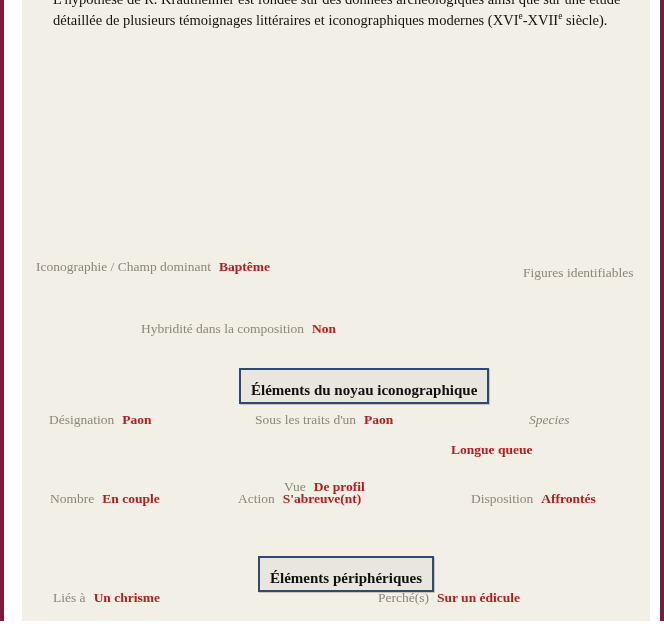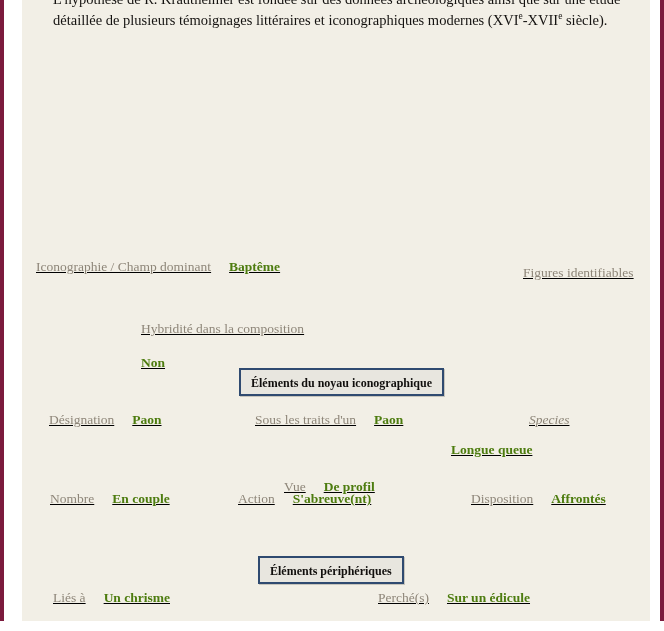--- a/index.html
+++ b/index.html
@@ -59,9 +59,8 @@
     position: absolute;
     display: flex;
     align-items: baseline;
-    gap: 18px;
+    gap: 8px;
     white-space: nowrap;
-    text-decoration: underline;
   }
 
   

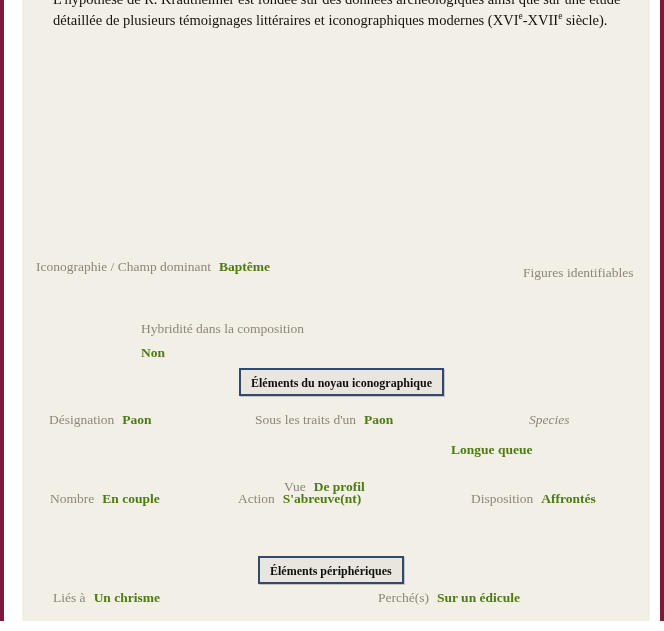--- a/index.html
+++ b/index.html
@@ -47,7 +47,7 @@
     font-style: italic;
   }
   .val {
-    color: #4d7c0f;
+    color: #b91c1c;
     font-size: 13.5px;
     font-weight: bold;
     white-space: nowrap;

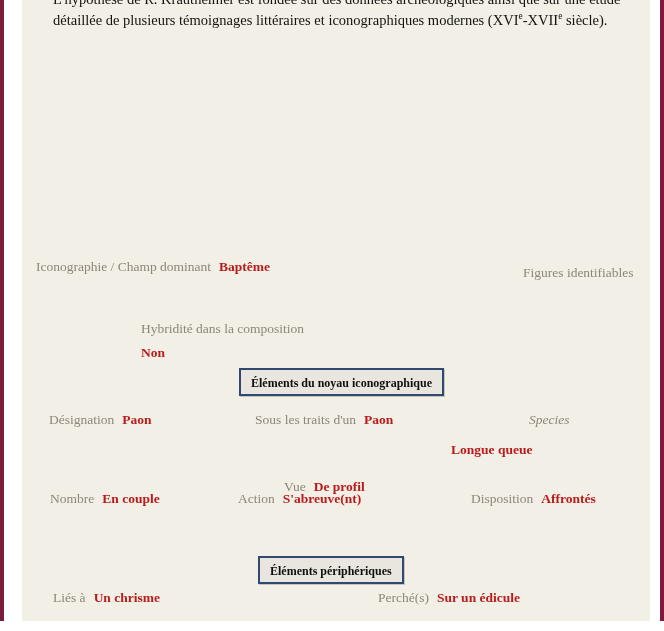--- a/index.html
+++ b/index.html
@@ -97,7 +97,7 @@
   
   #p-icono        { left: 14px;  top: 259px; }
   #p-figures      { left: 494px; top: 265px; margin-left: 7px; }
-  #p-hybrid       { left: 119px; top: 321px; flex-direction: column; }
+  #p-hybrid       { left: 119px; top: 321px; }
 
   #box-noyau      { left: 217px; top: 368px; }
 

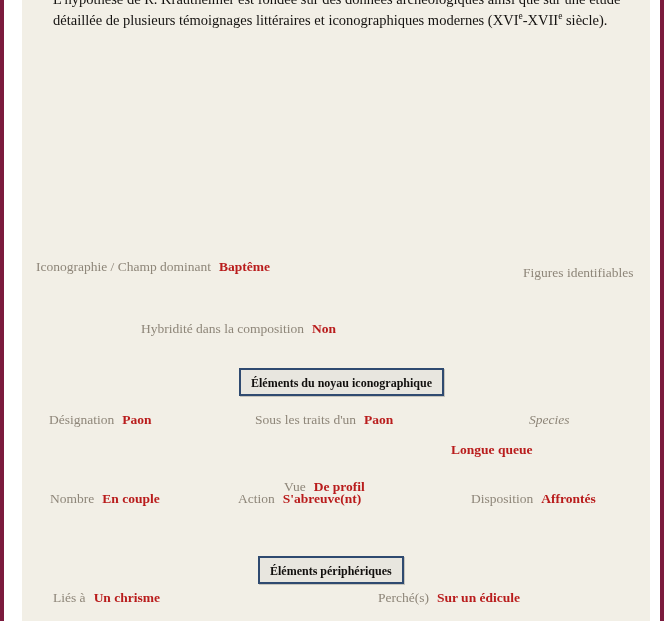--- a/index.html
+++ b/index.html
@@ -86,8 +86,8 @@
     box-sizing: border-box;
     border: 2px solid #2f4a70;
     background: #e8e6df;
-    padding: 6px 10px 3px 10px;
-    font-size: 12px;
+    padding: 12px 10px 3px 10px;
+    font-size: 15px;
     font-weight: bold;
     color: #110f0d;
     white-space: nowrap;

